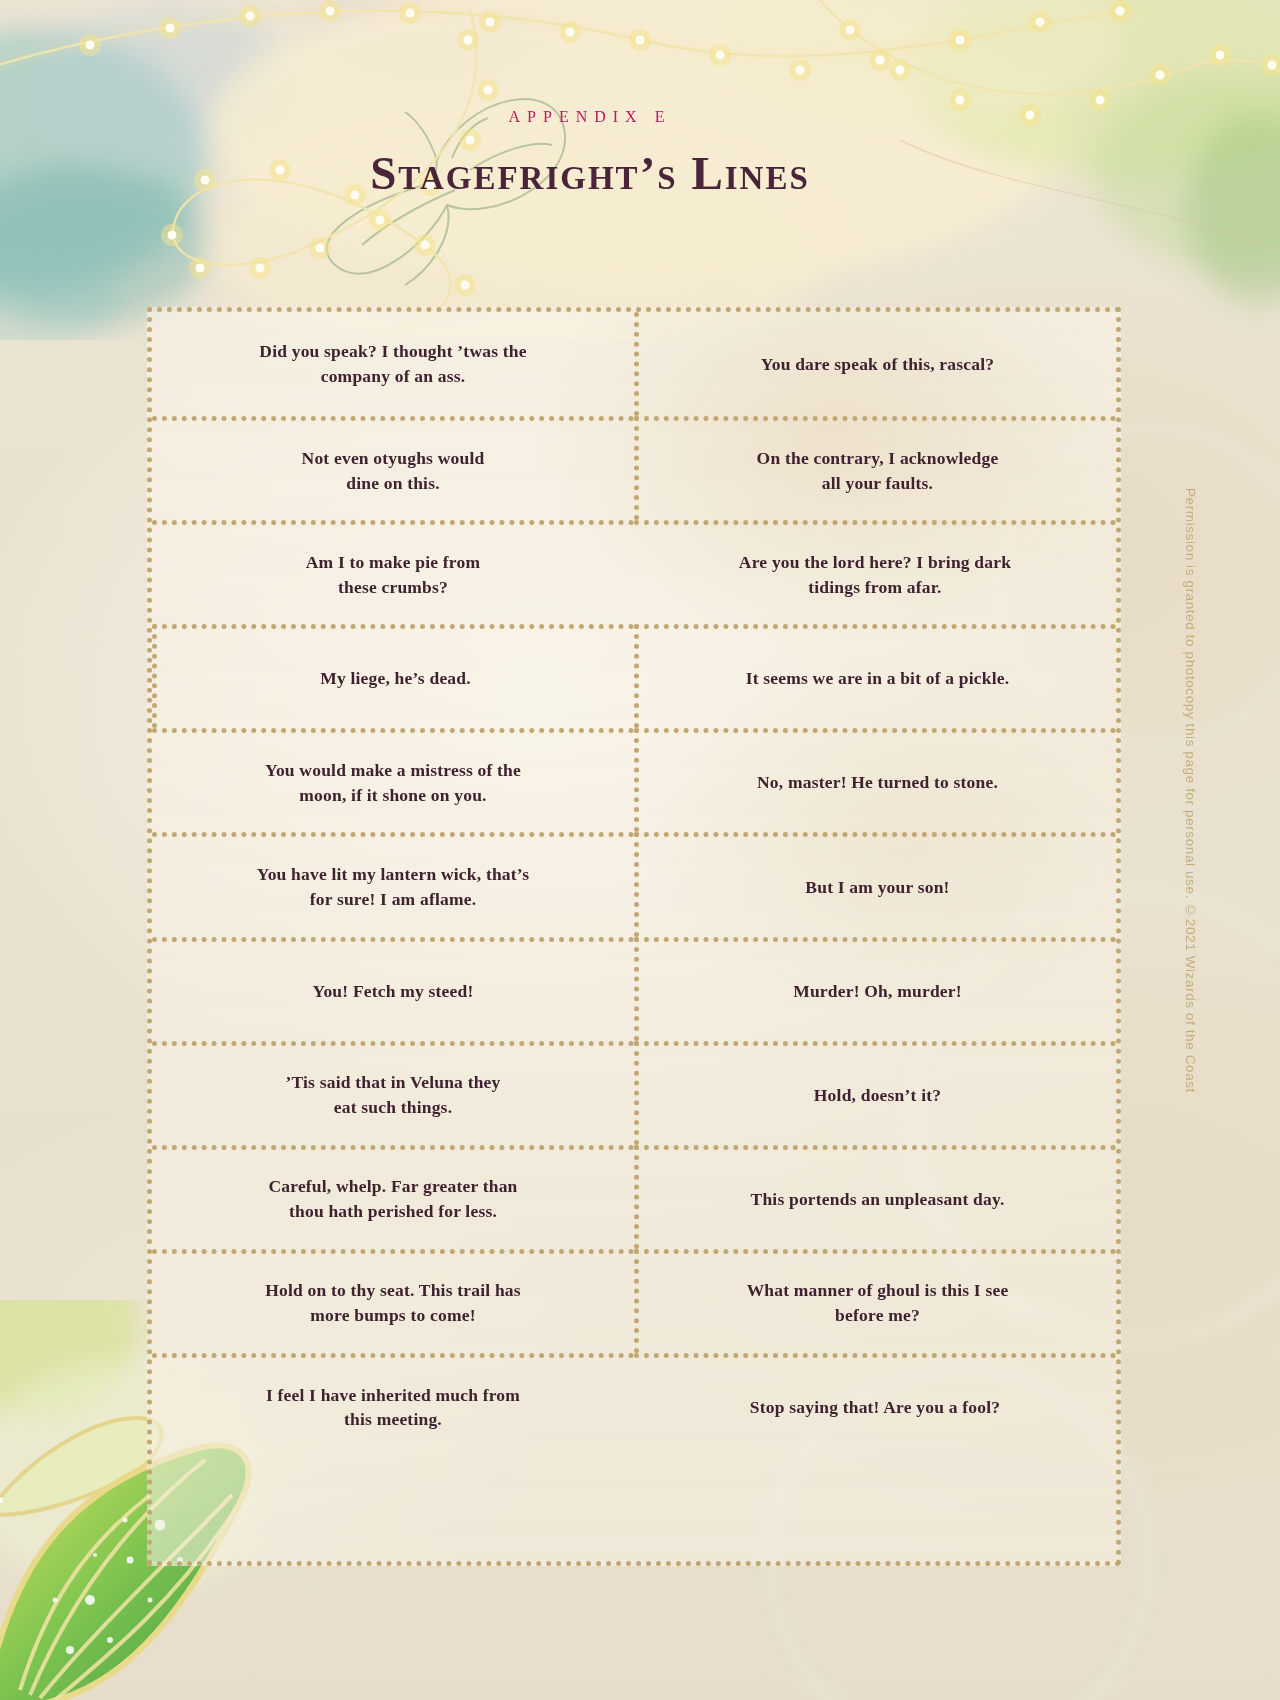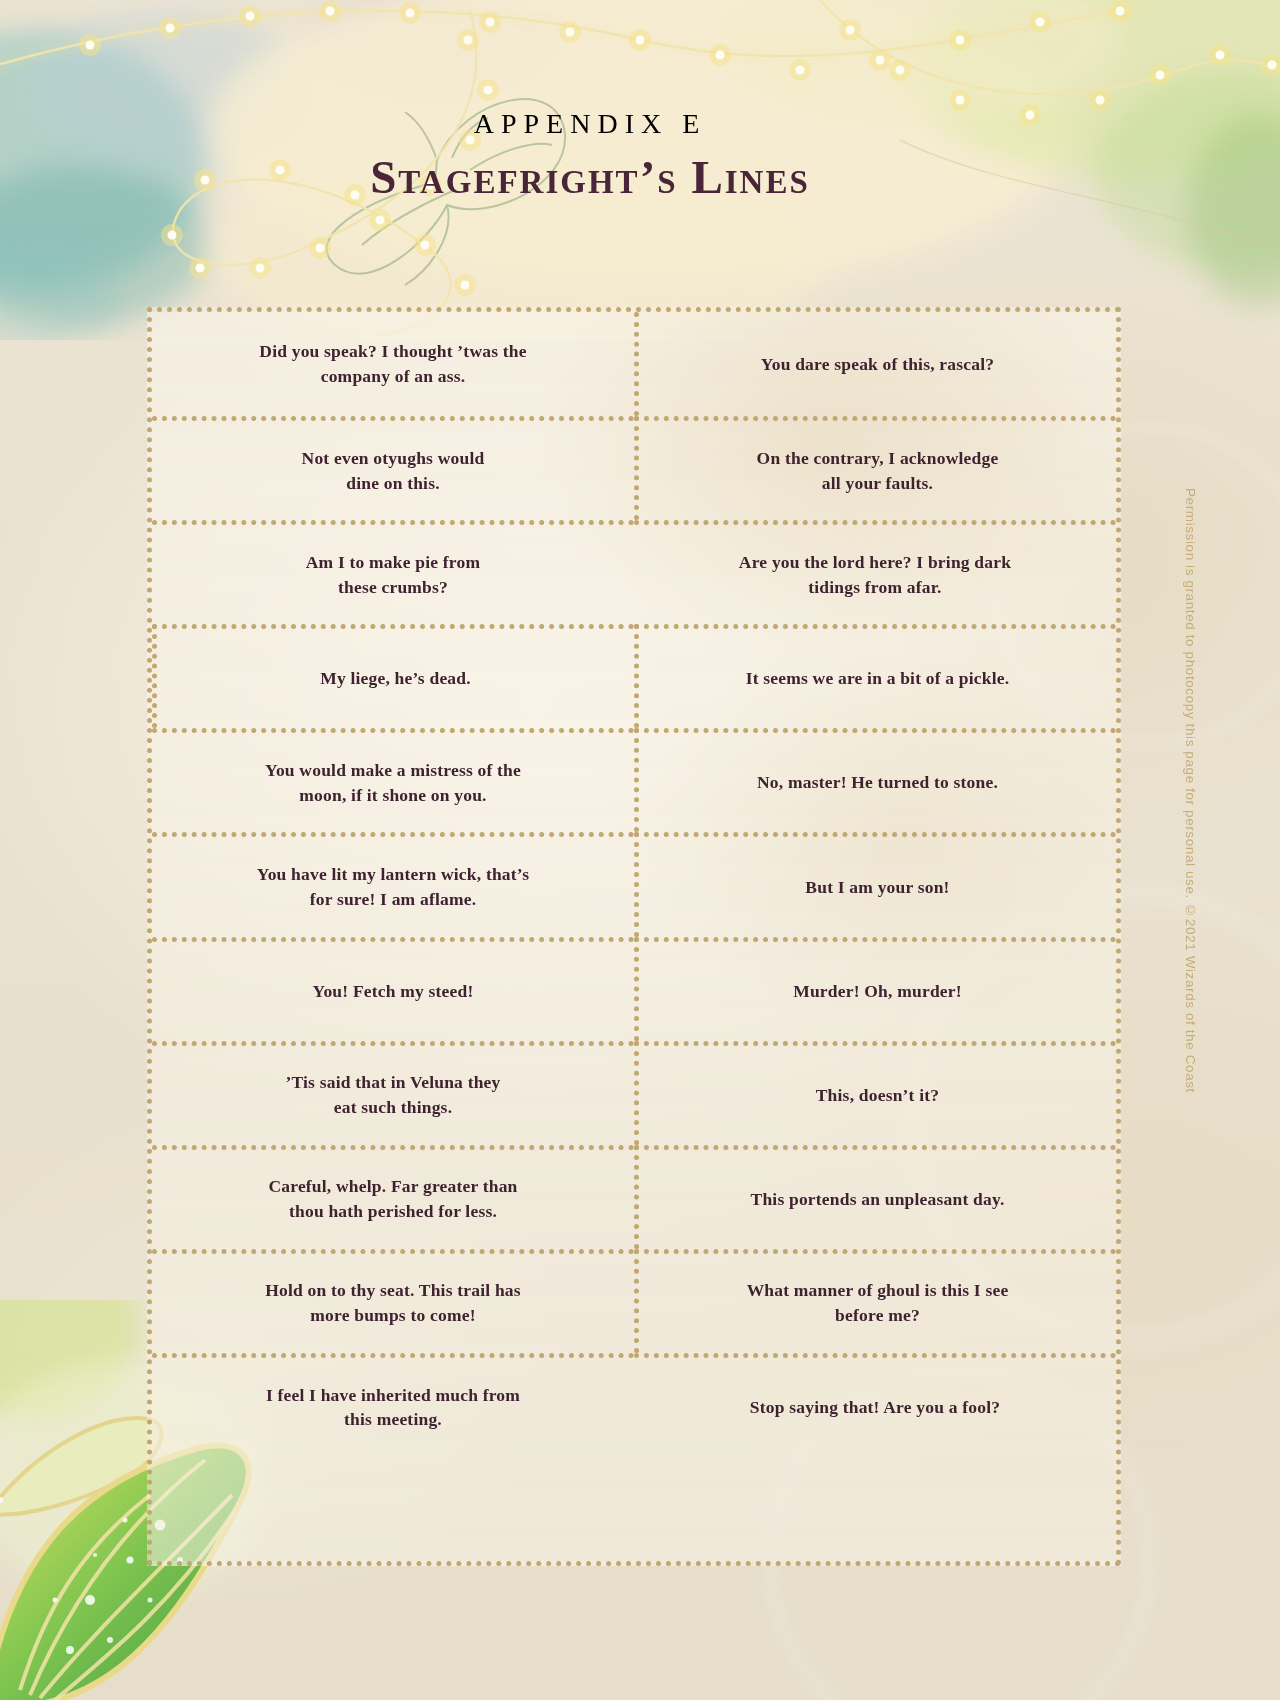--- a/index.html
+++ b/index.html
@@ -24,7 +24,7 @@
 
   .header{position:absolute;left:0;top:108px;width:1180px;text-align:center;z-index:3;}
   .appendix{
-    font-size:28px;letter-spacing:7px;color:#000000;font-weight:500;
+    font-size:16px;letter-spacing:7px;color:#be185d;font-weight:500;
     font-family:"Liberation Serif", serif;
   }
   .title{

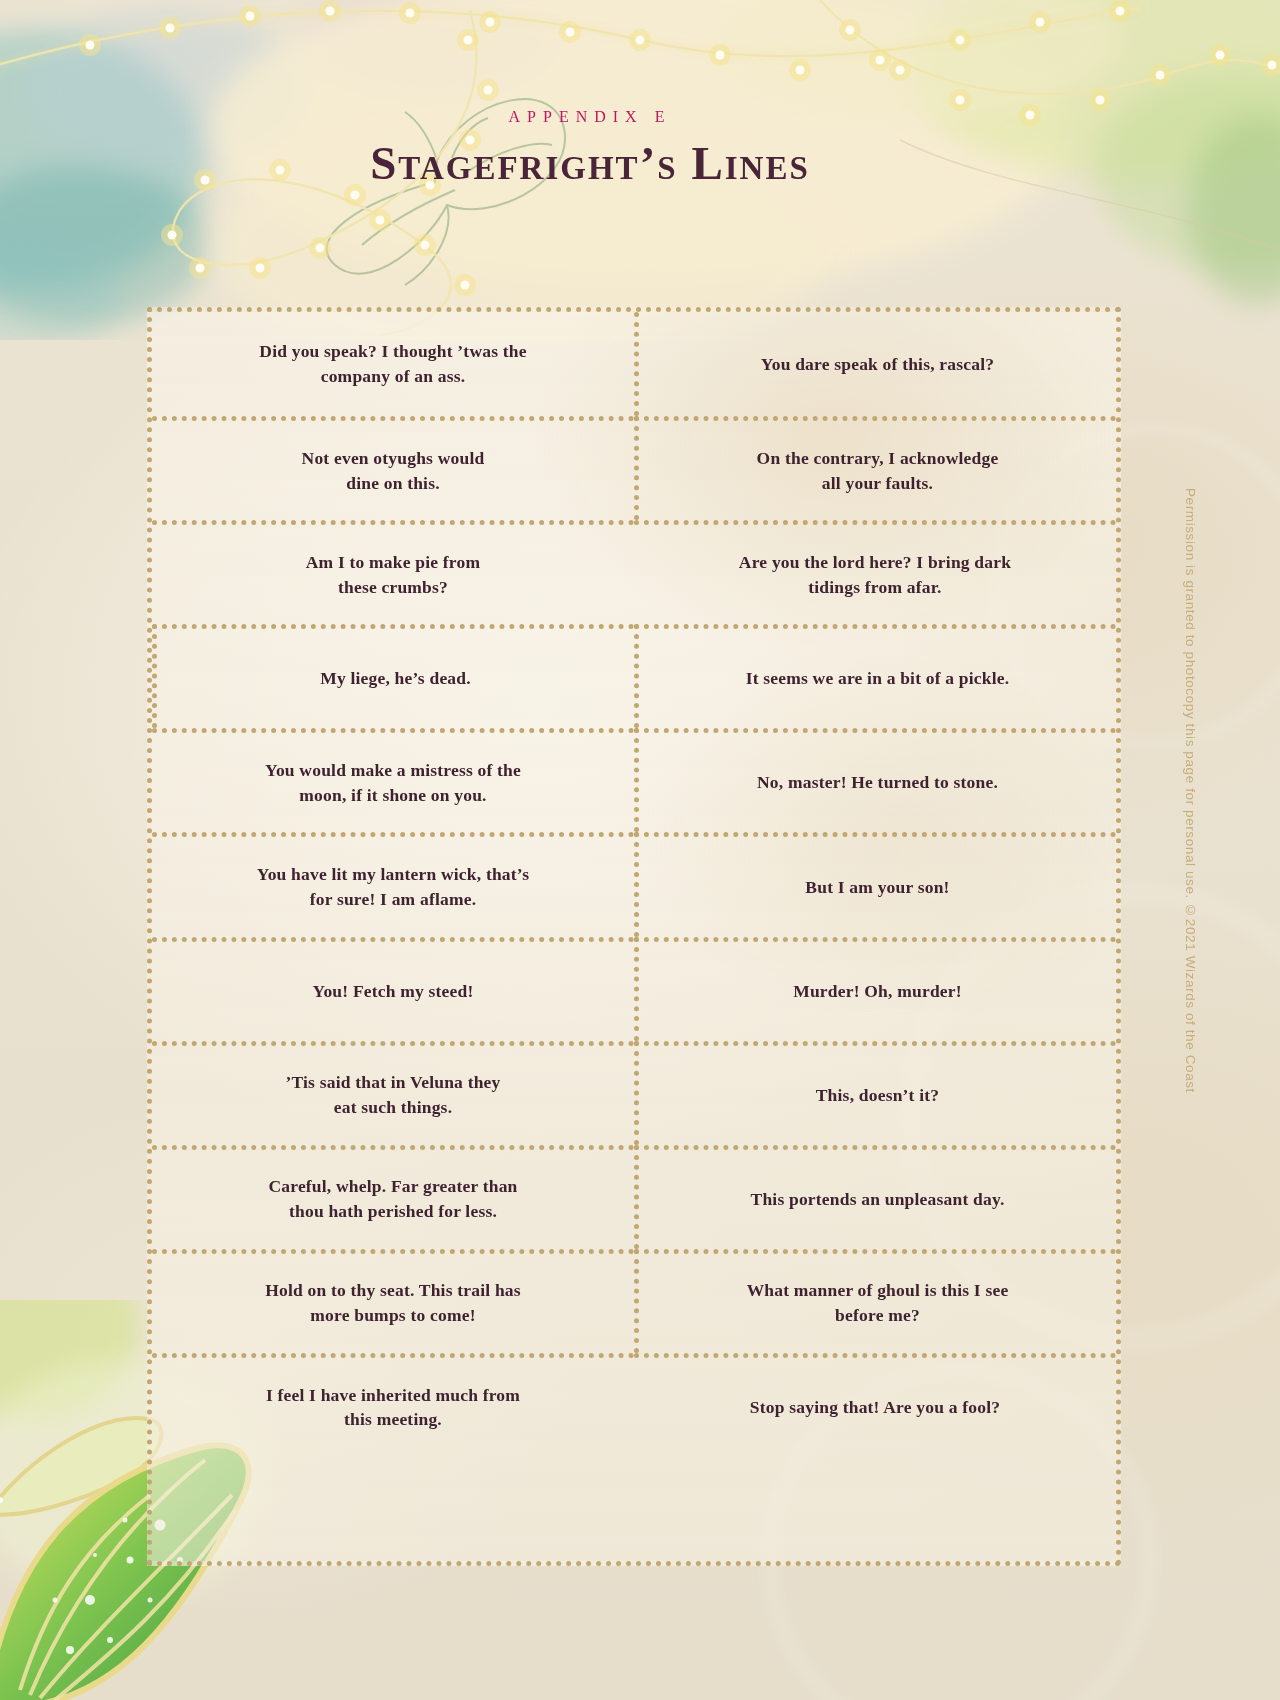--- a/index.html
+++ b/index.html
@@ -28,7 +28,7 @@
     font-family:"Liberation Serif", serif;
   }
   .title{
-    margin-top:14px;font-size:47px;line-height:1;color:#4a2539;
+    margin-top:24px;font-size:47px;line-height:1;color:#4a2539;
     font-variant:small-caps;letter-spacing:2px;font-weight:700;
     font-family:"Liberation Serif", serif;
   }

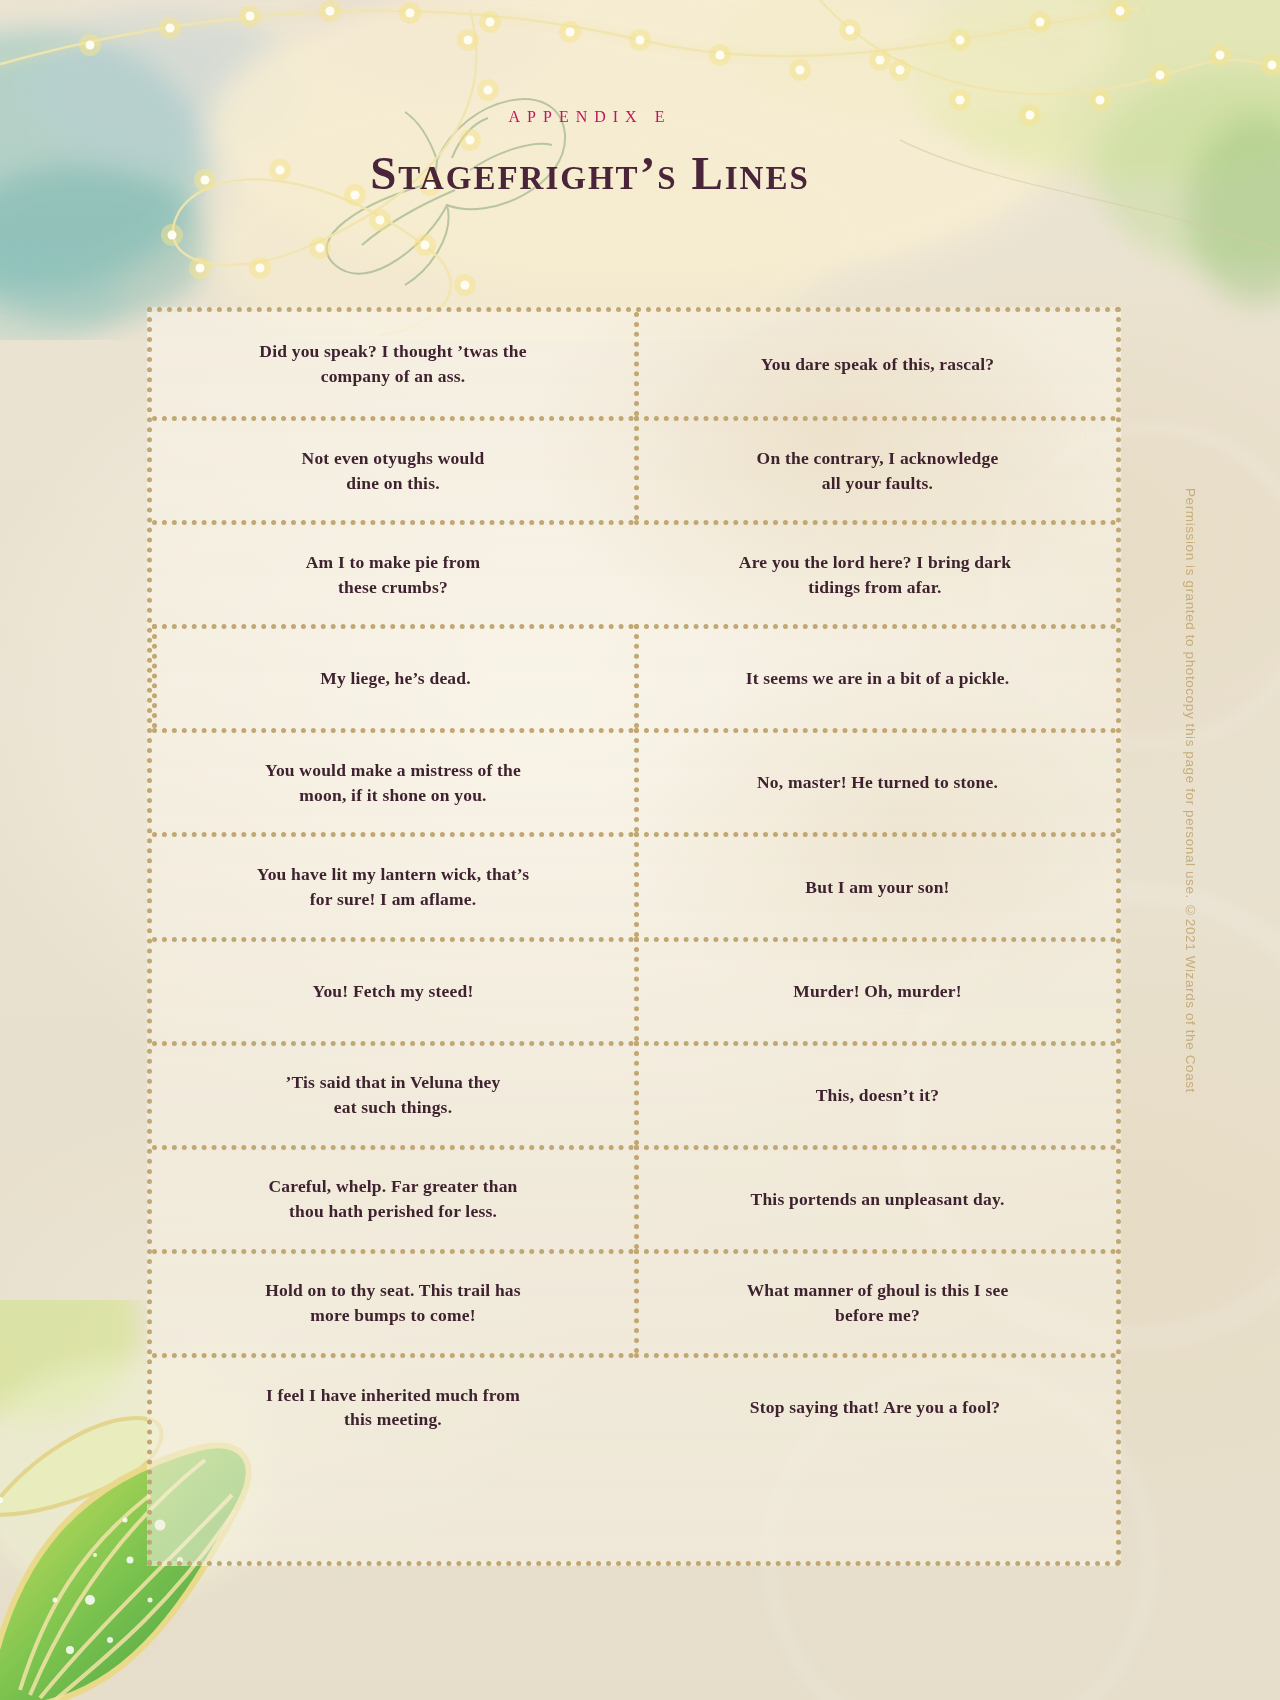--- a/index.html
+++ b/index.html
@@ -246,7 +246,7 @@
   <div class="cell right-col not-first-row">Murder! Oh, murder!</div>
   <div class="cell not-first-row">’Tis said that in Veluna they
 eat such things.</div>
-  <div class="cell right-col not-first-row">This, doesn’t it?</div>
+  <div class="cell right-col not-first-row">Hold, doesn’t it?</div>
   <div class="cell not-first-row">Careful, whelp. Far greater than
 thou hath perished for less.</div>
   <div class="cell right-col not-first-row">This portends an unpleasant day.</div>

